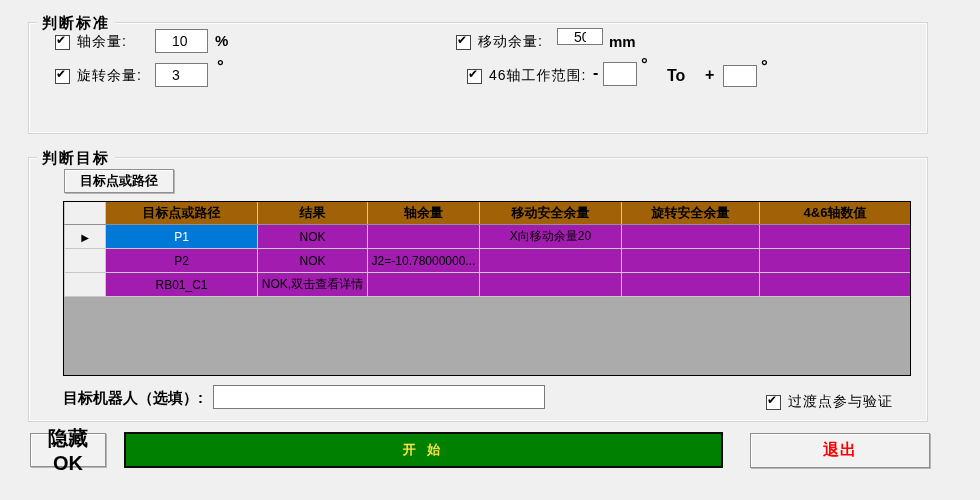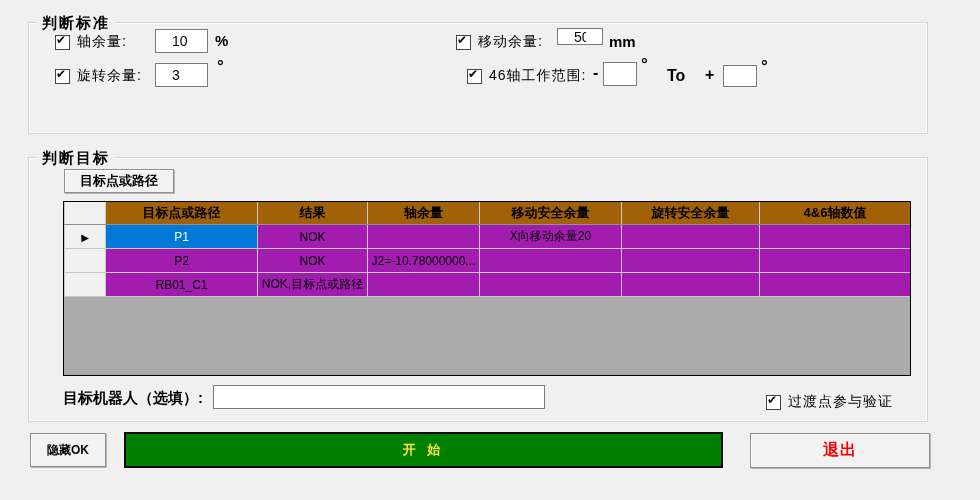--- a/index.html
+++ b/index.html
@@ -179,7 +179,7 @@
       <tr>
         <td class="selcol"></td>
         <td>RB01_C1</td>
-        <td>NOK,目标点或路径</td>
+        <td>NOK,双击查看详情</td>
         <td></td>
         <td></td>
         <td></td>

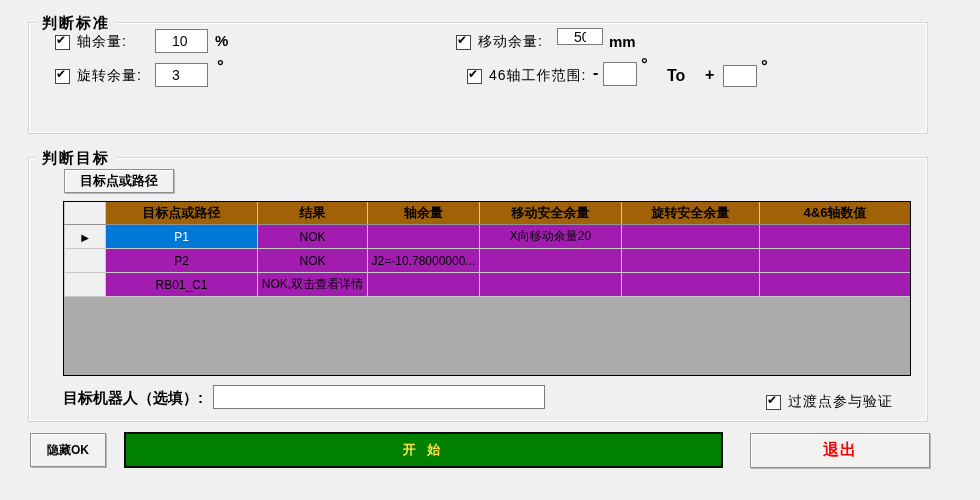--- a/index.html
+++ b/index.html
@@ -199,7 +199,7 @@
   </div>
 </div>
 
-<button class="btn-classic" style="left:30px;top:433px;width:76px;height:34px;font-size:12px;text-align:center;">隐藏OK</button>
+<button class="btn-classic" style="left:30px;top:433px;width:76px;height:34px;font-size:20px;text-align:center;">隐藏OK</button>
 
 <button class="start-btn" style="left:124px;top:432px;width:599px;height:36px;">开 始</button>
 

